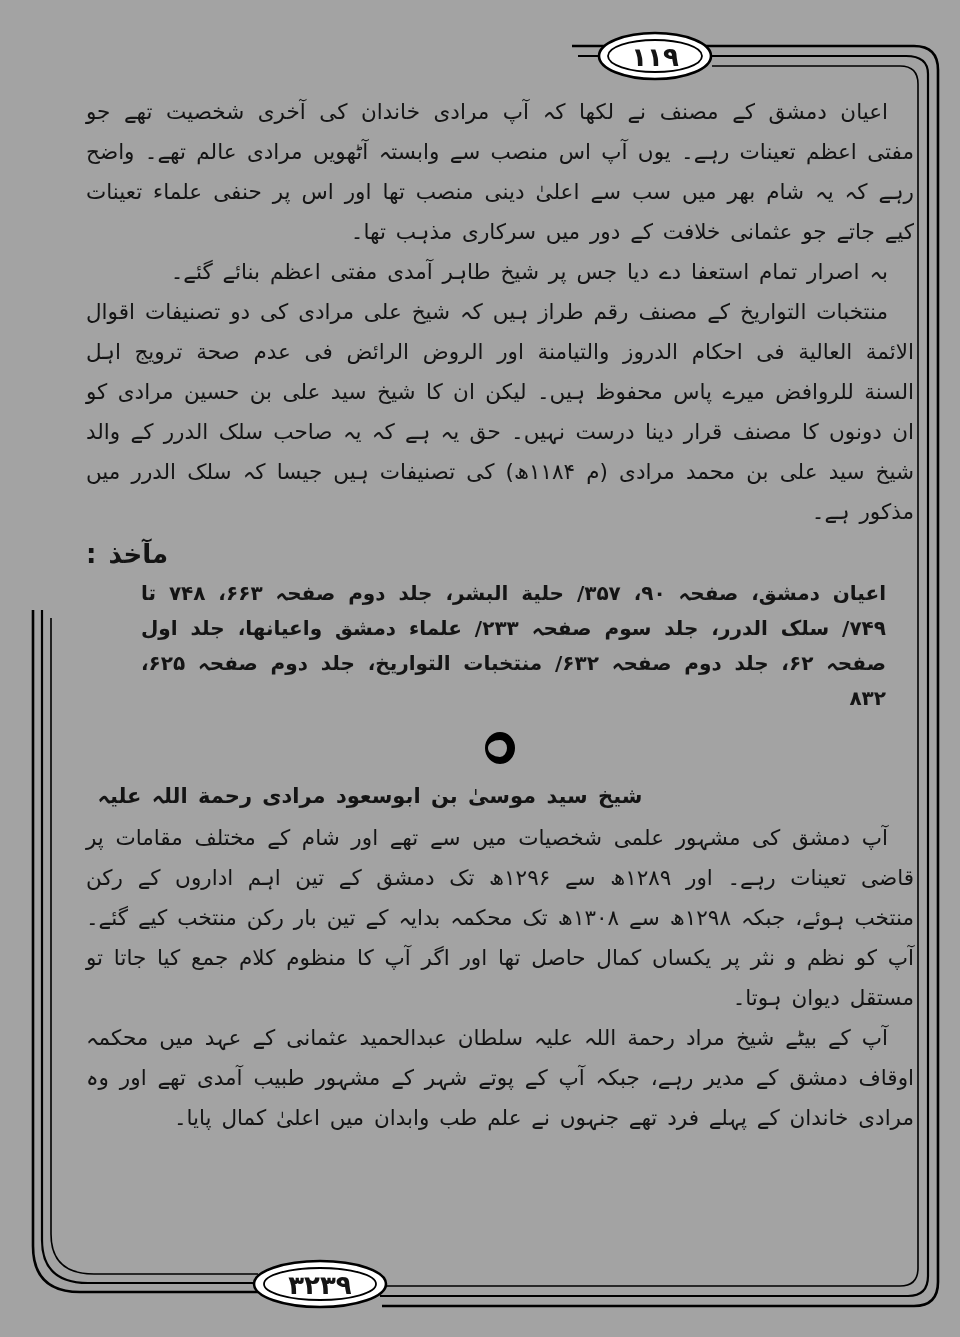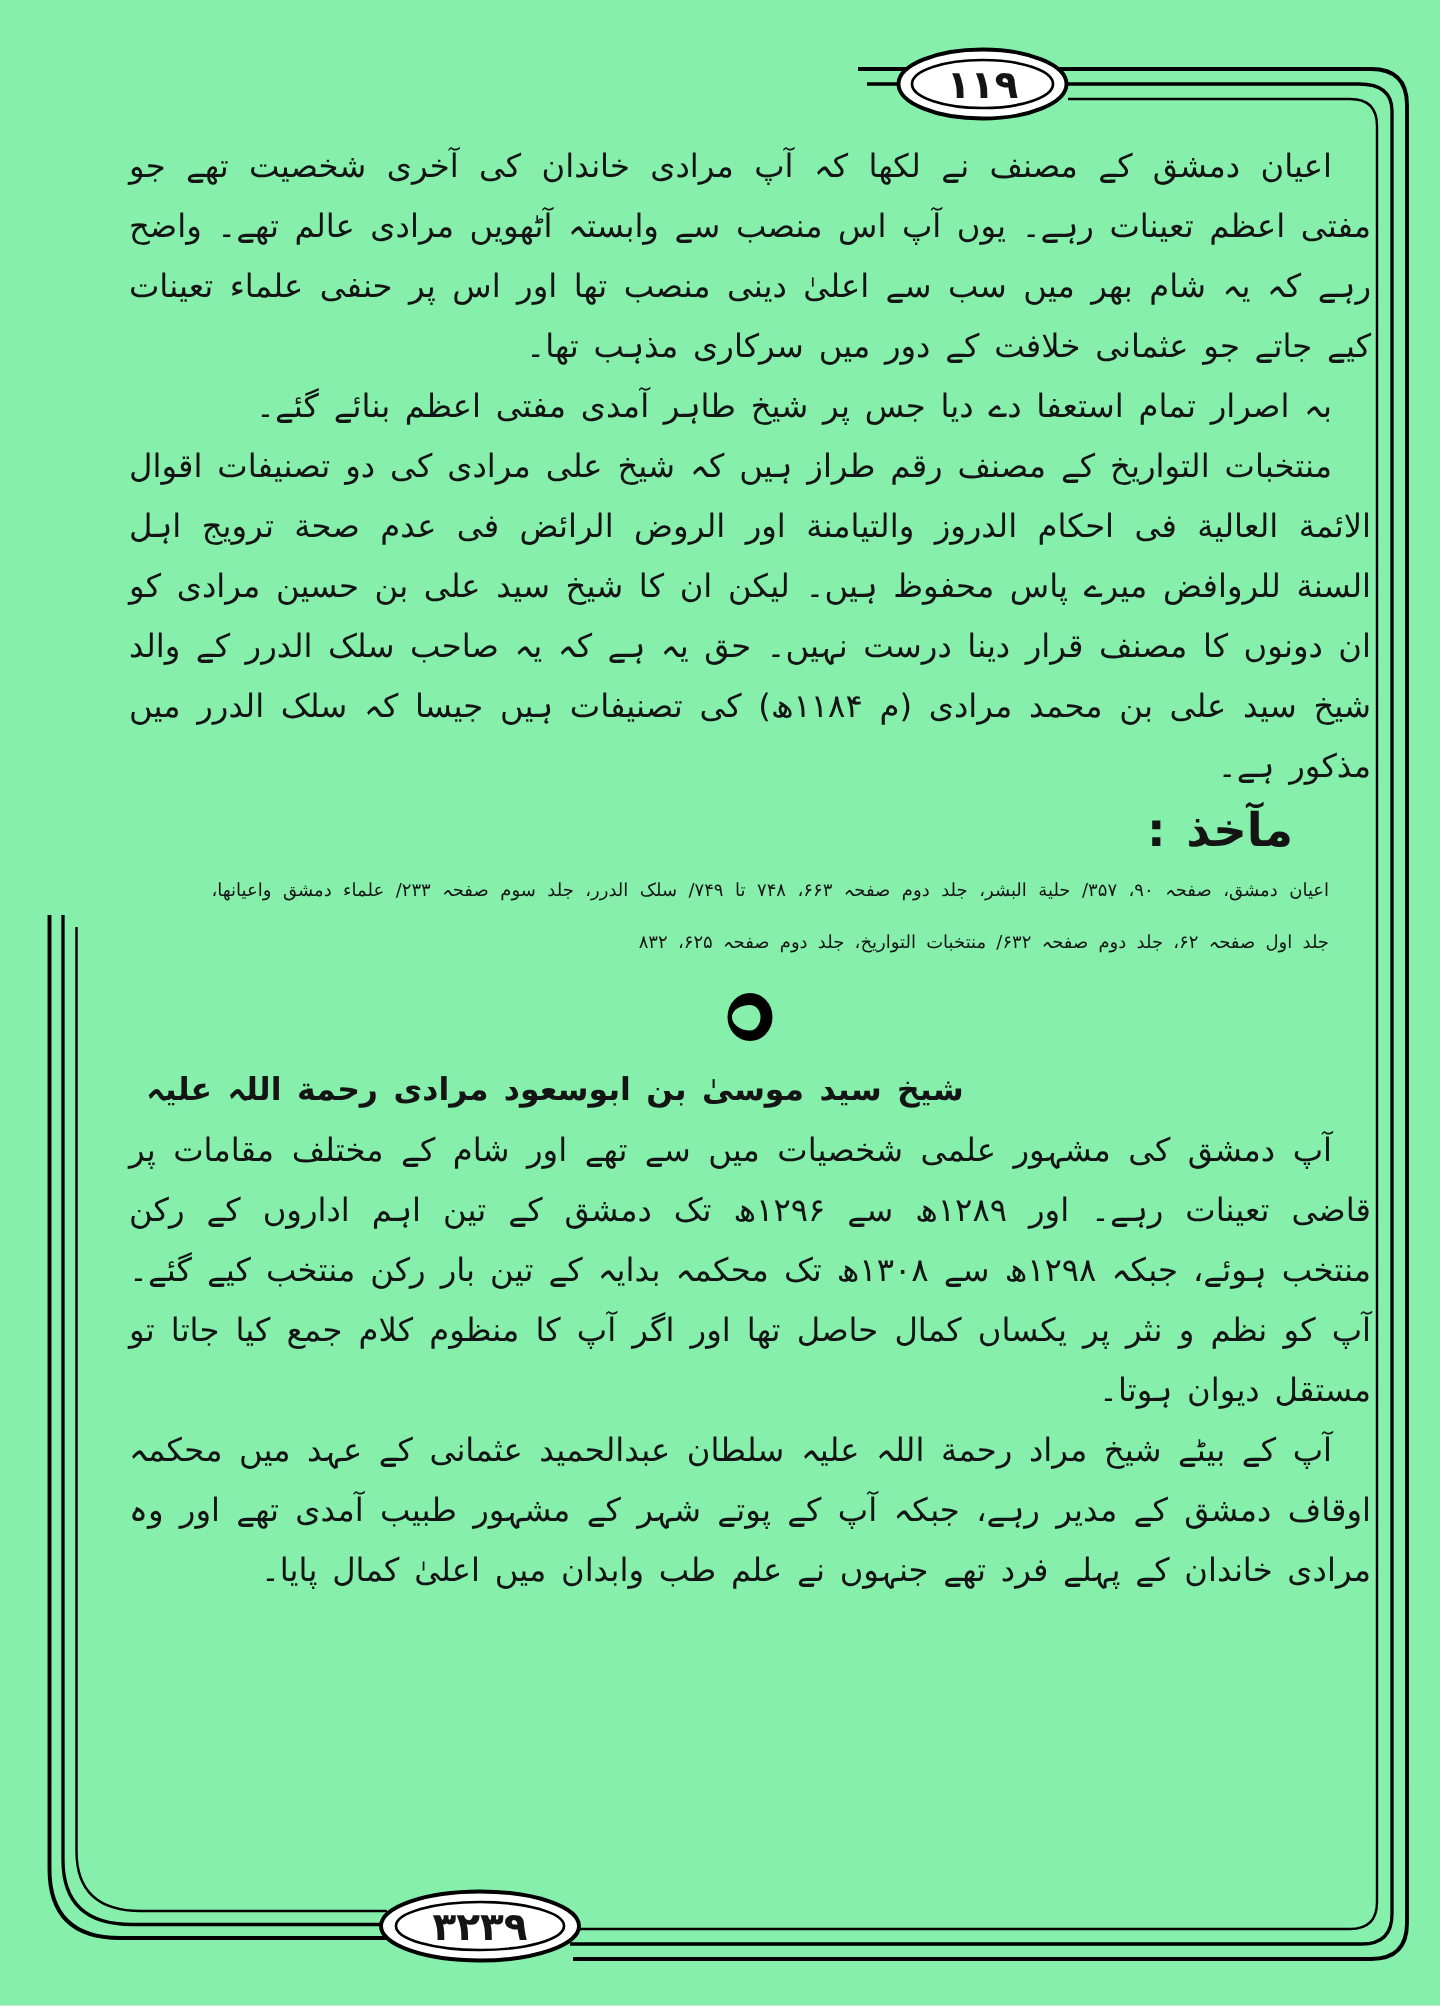--- a/index.html
+++ b/index.html
@@ -7,7 +7,7 @@
     position:relative;
     width:960px;height:1337px;
     margin:0 auto;
-    background:#86efac;
+    background:#a3a3a3;
     color:#141414;
     font-family:"DejaVu Sans",sans-serif;
     overflow:hidden;

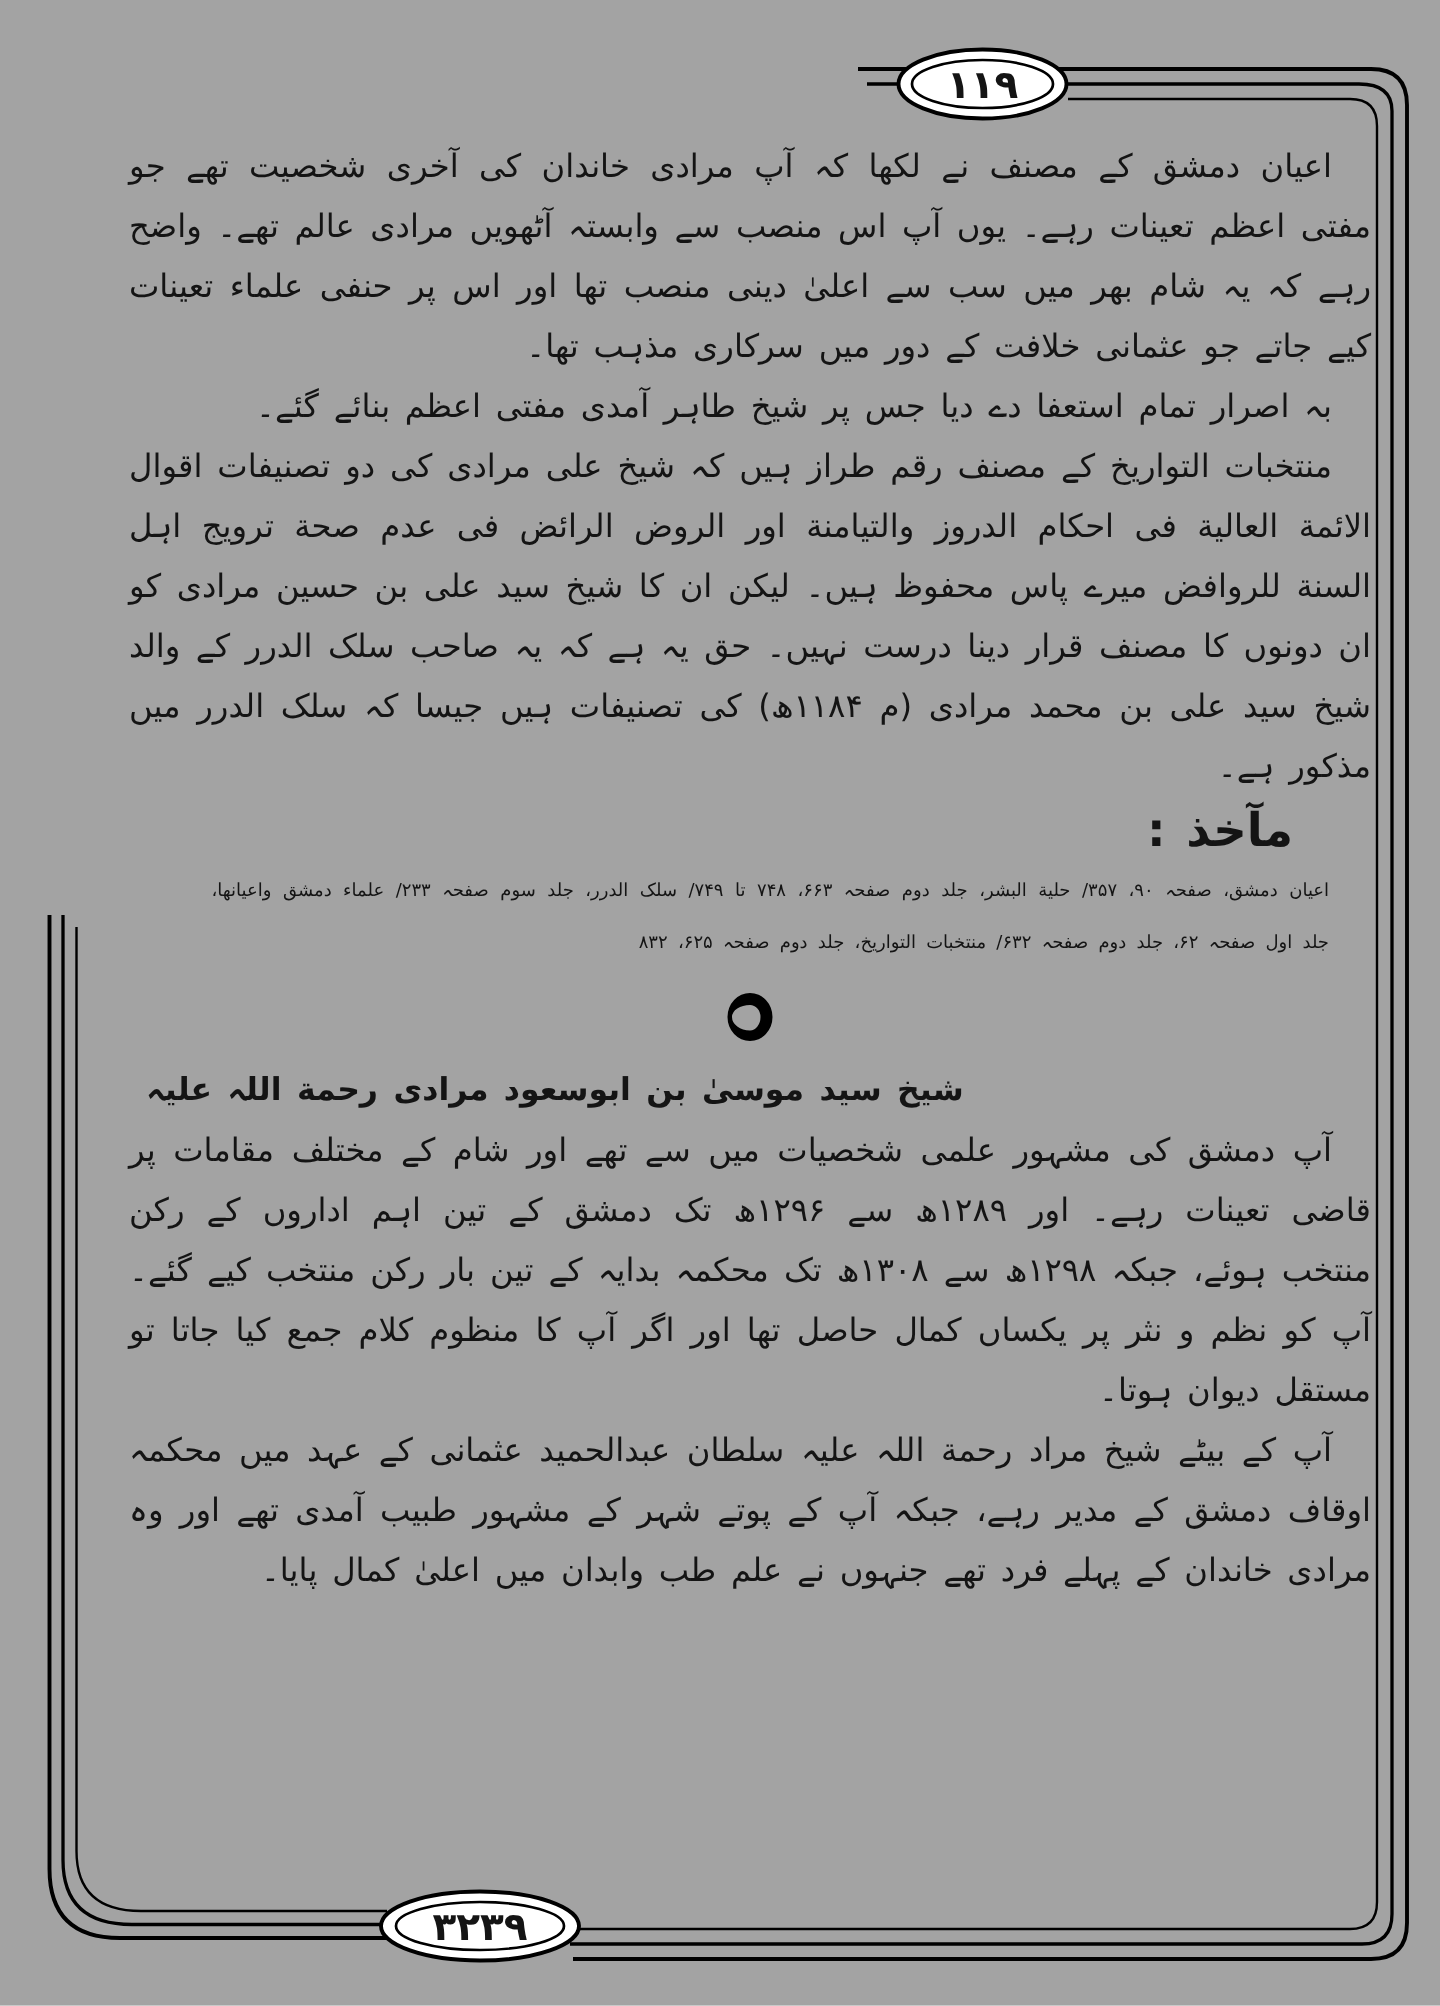--- a/index.html
+++ b/index.html
@@ -38,8 +38,8 @@
   .para{text-indent:26px;}
   .sources-label{
     font-weight:bold;
-    font-size:31px;
-    text-align:right;
+    font-size:26px;
+    text-align:left;
     margin:2px 52px 2px 0 !important;
   }
   .sources{

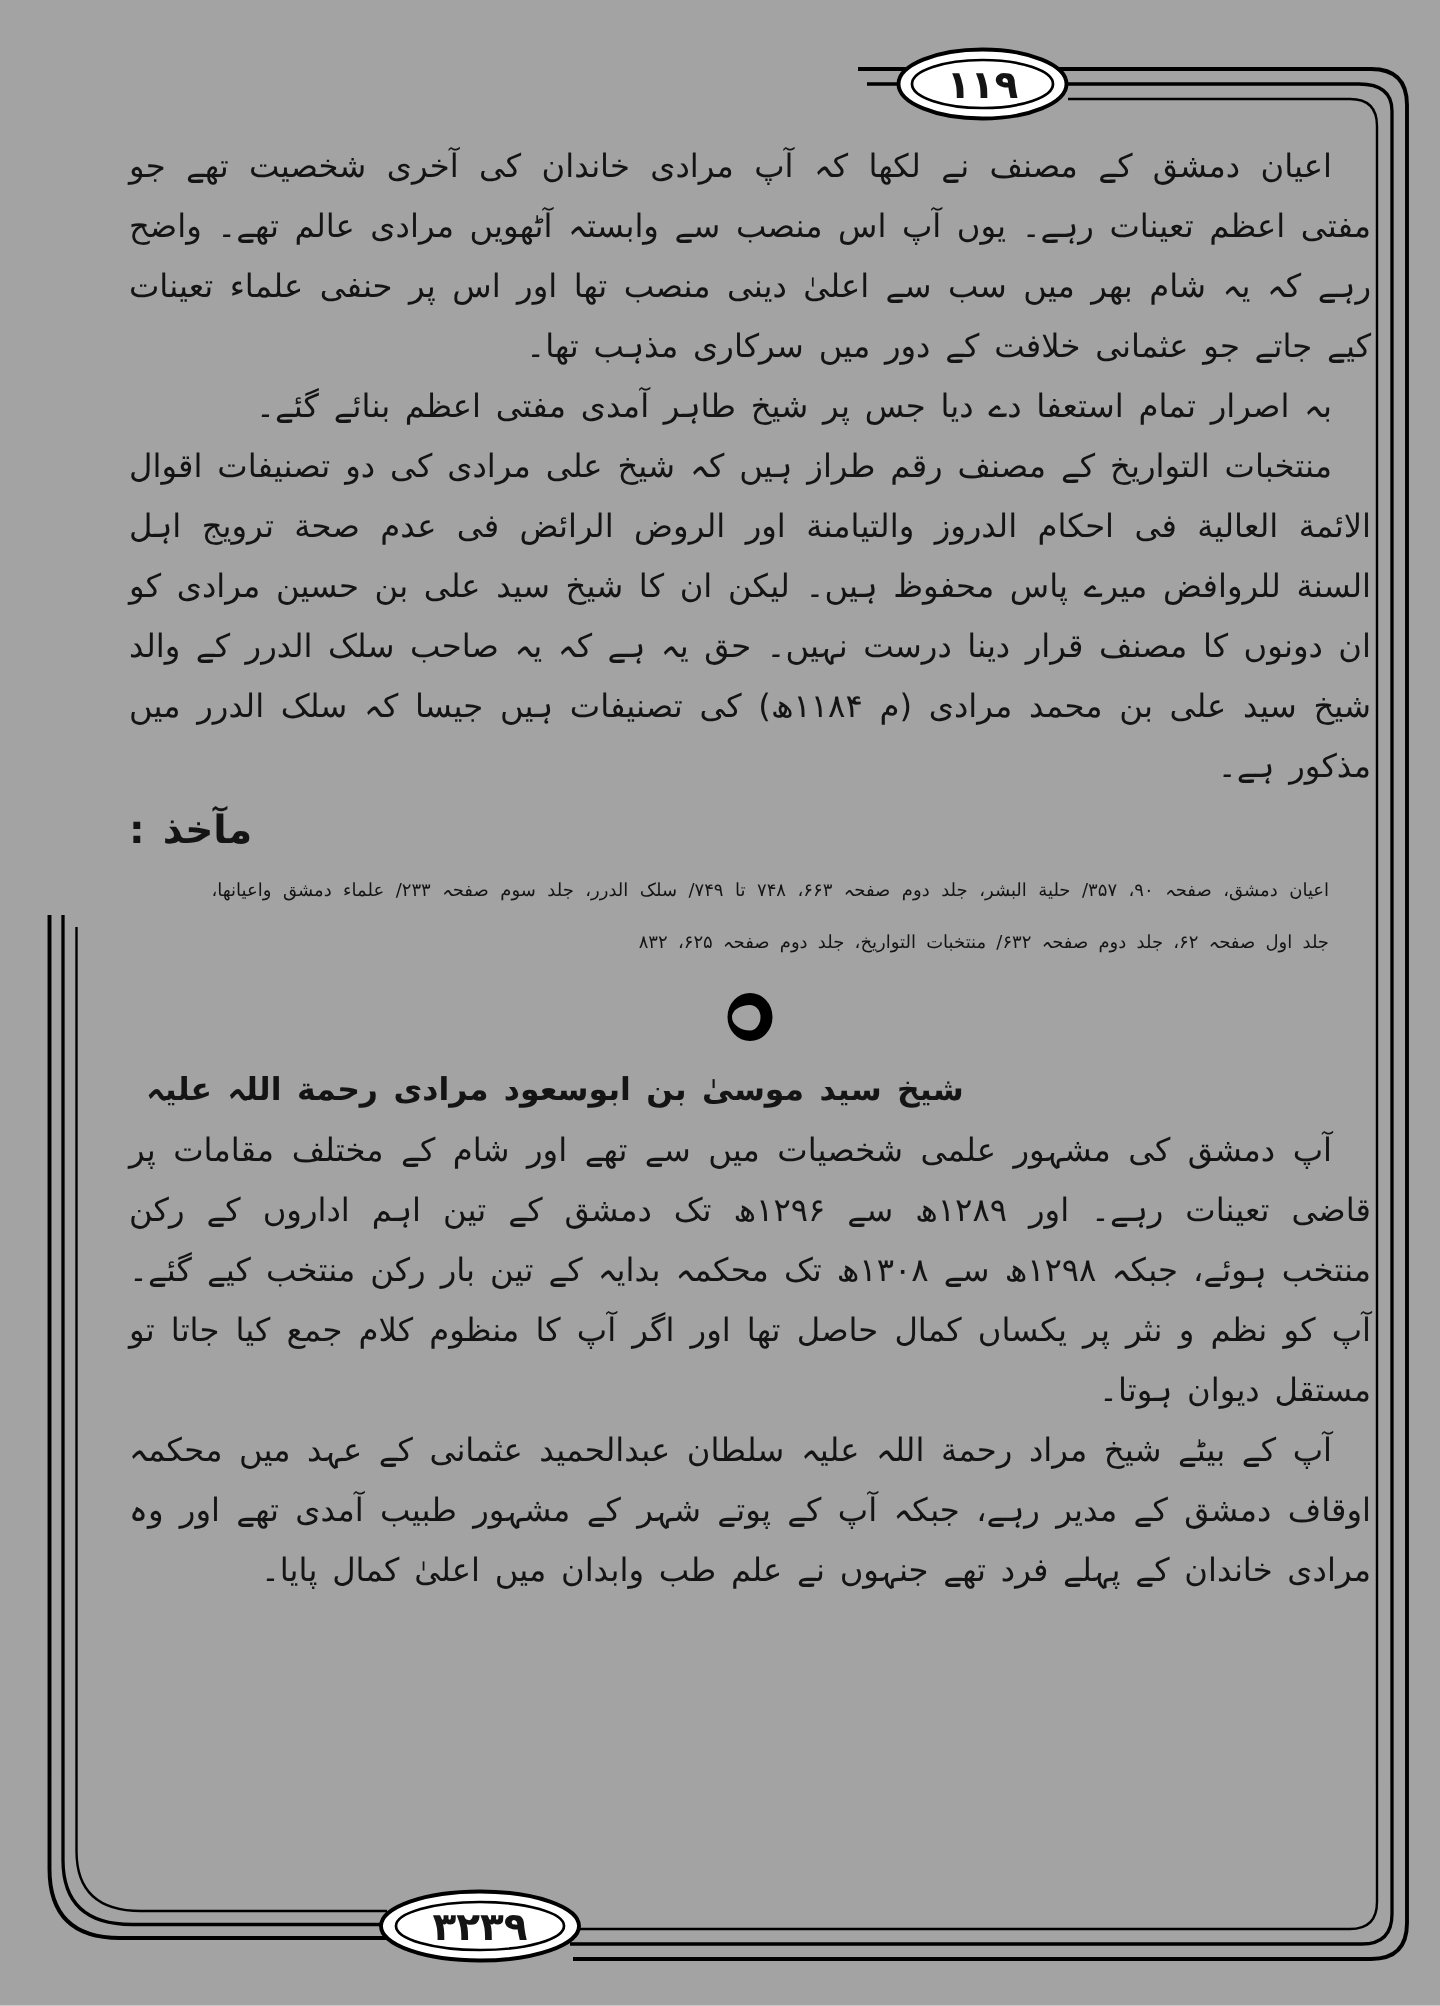--- a/index.html
+++ b/index.html
@@ -43,10 +43,11 @@
     margin:2px 52px 2px 0 !important;
   }
   .sources{
-    font-size:12px;
+    font-size:20px;
     line-height:35px;
     margin:2px 28px 6px 55px !important;
     text-align:justify;
+    font-weight:bold;
   }
   .ornament{
     width:30px;height:32px;

